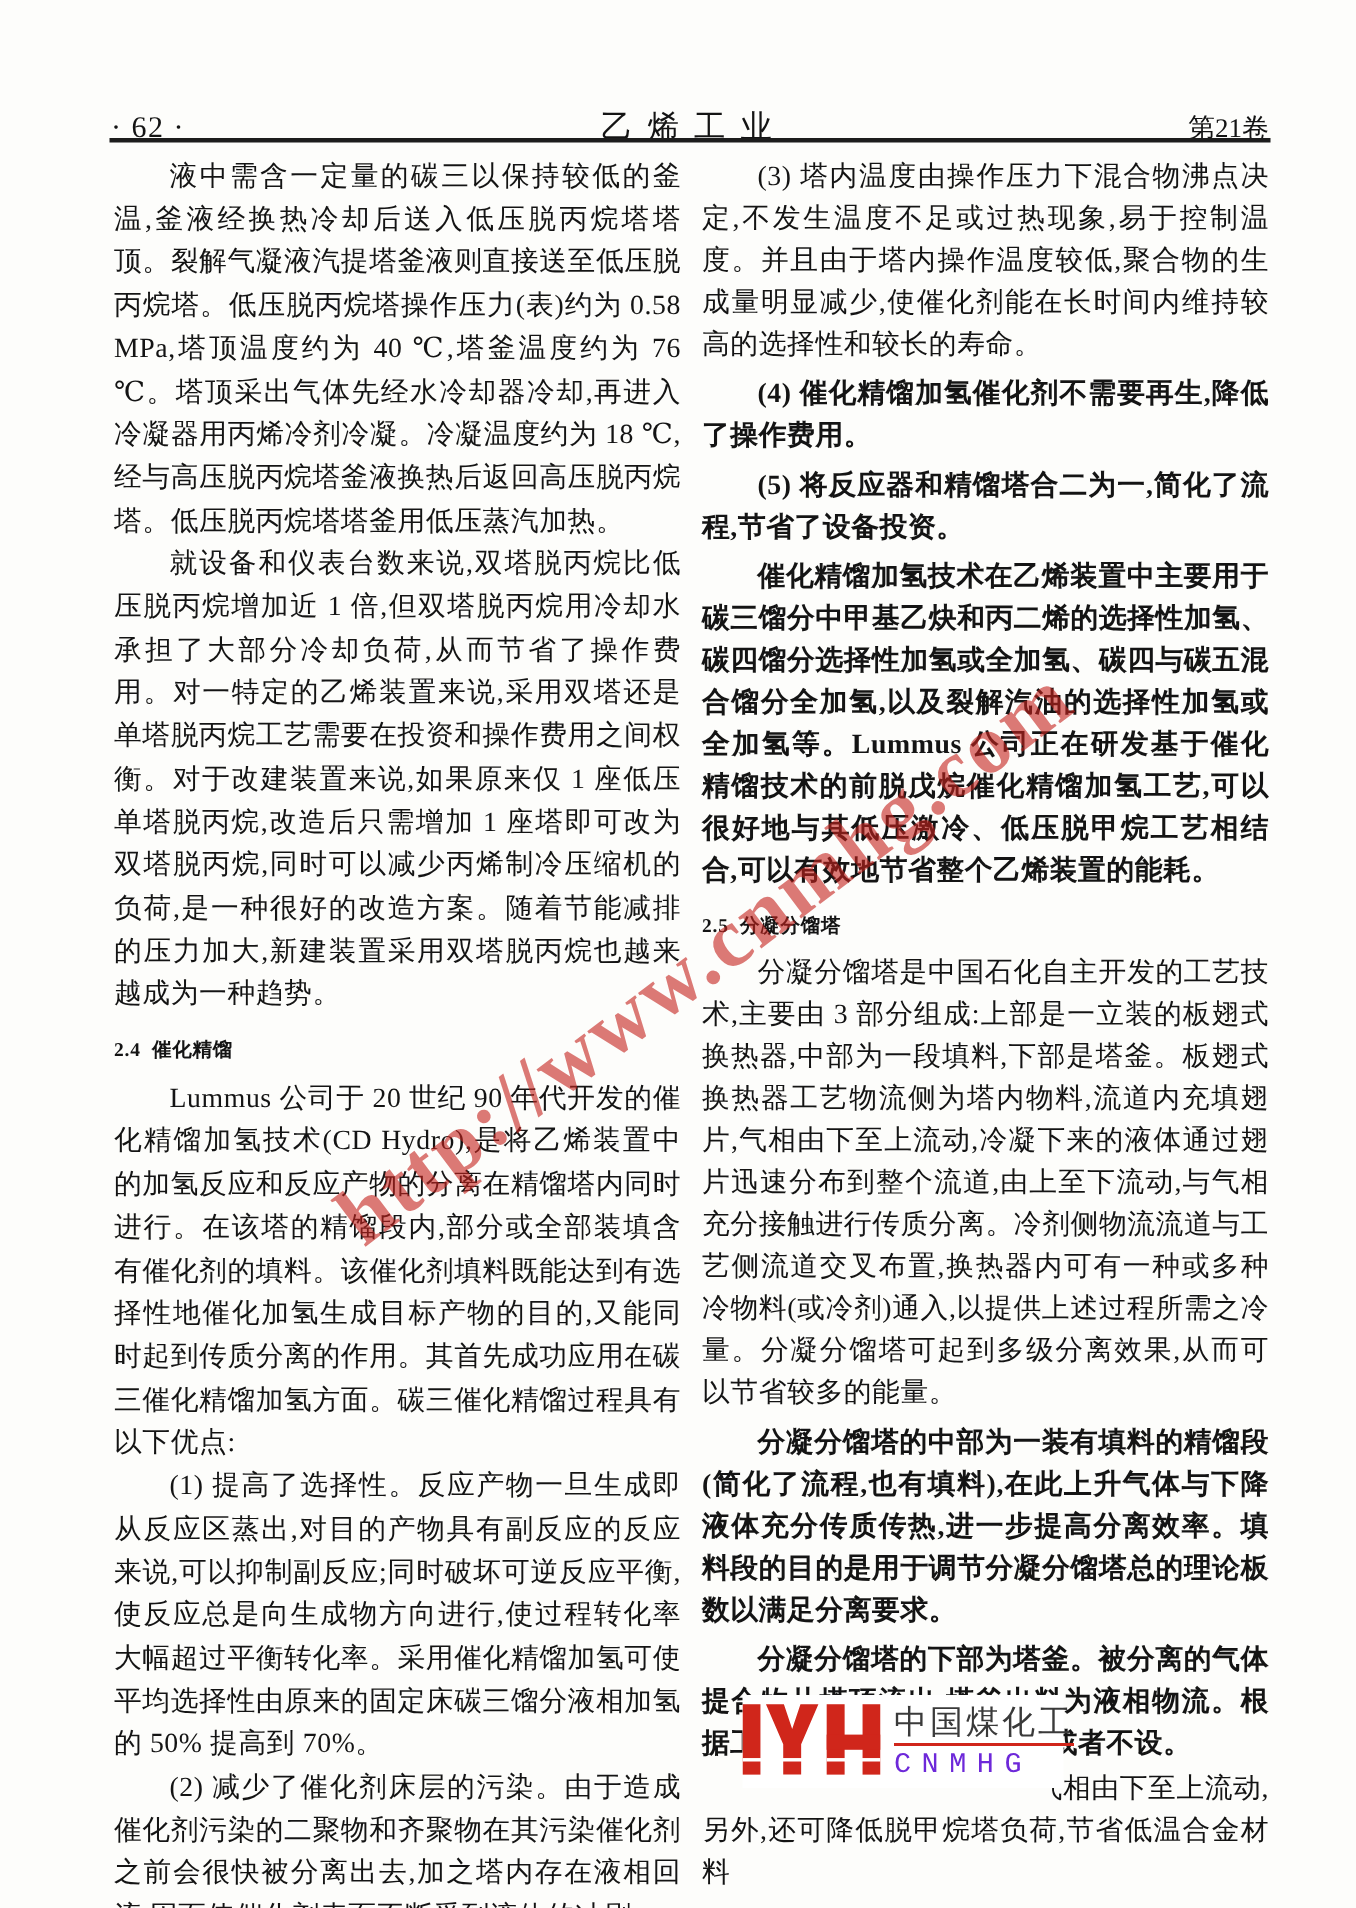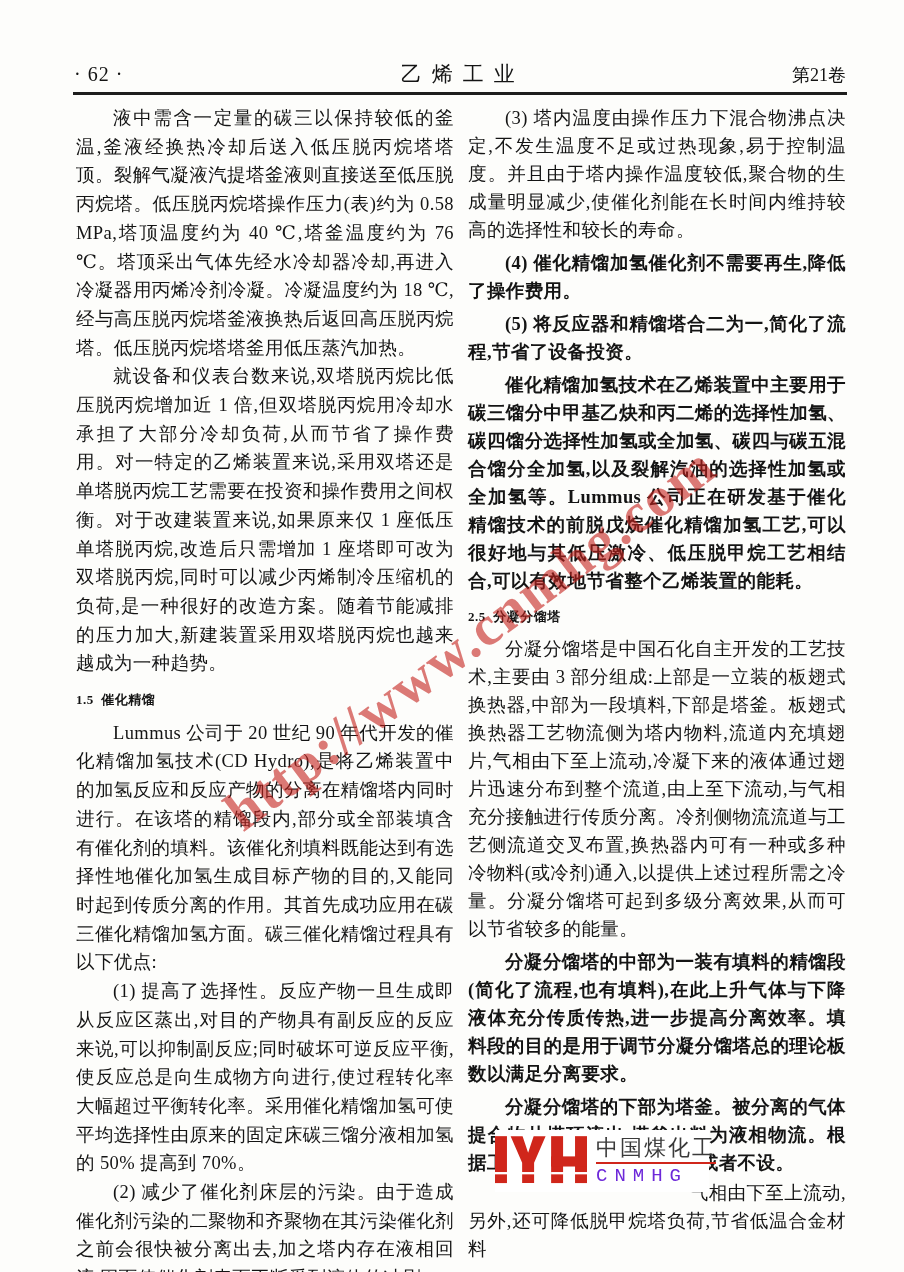--- a/index.html
+++ b/index.html
@@ -14,7 +14,7 @@
   }
   
   .hdr{
-    position:absolute;top:60px;left:74px;width:772px;
+    position:absolute;top:38px;left:74px;width:772px;
     display:flex;justify-content:space-between;align-items:baseline;
     font-size:20px;
   }

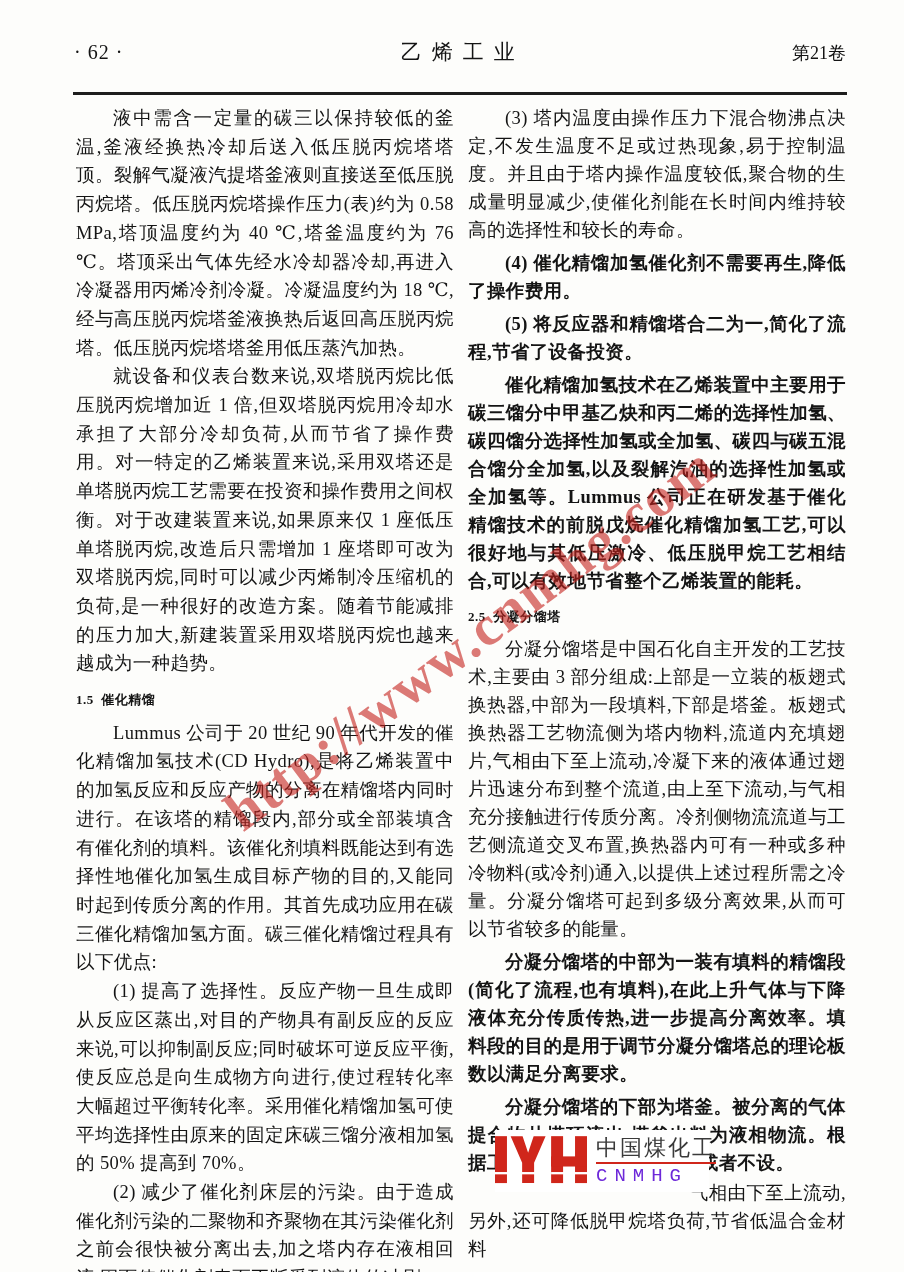--- a/index.html
+++ b/index.html
@@ -19,7 +19,7 @@
     font-size:20px;
   }
   .hdr .pgnum{letter-spacing:1px;}
-  .hdr .jtitle{font-size:21px;letter-spacing:10px;text-indent:10px;}
+  .hdr .jtitle{font-size:21px;letter-spacing:10px;text-indent:10px;margin-top:32px;}
   .hdr .vol{font-size:18px;}
   .hdr-rule{
     position:absolute;top:92px;left:73px;width:774px;

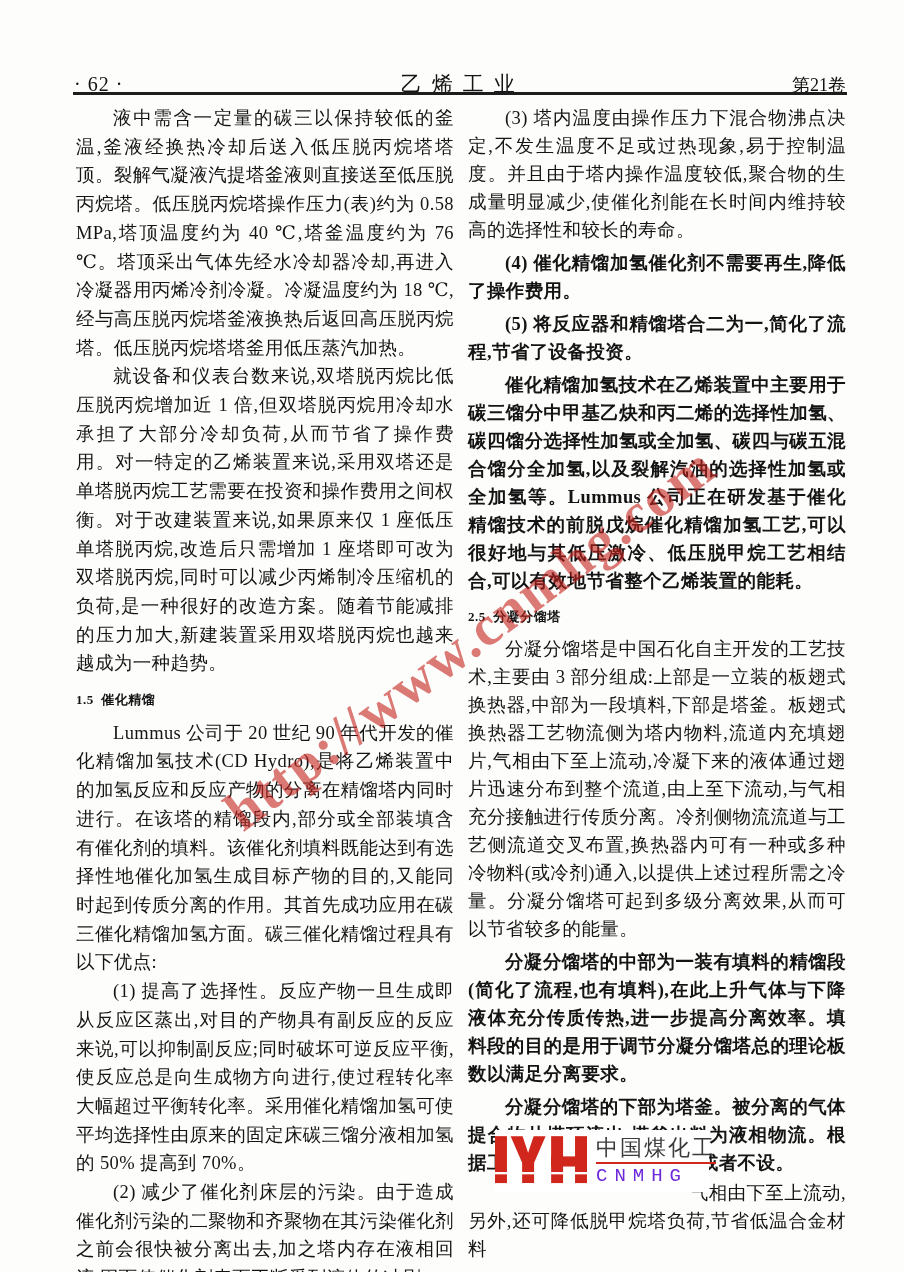--- a/index.html
+++ b/index.html
@@ -91,7 +91,7 @@
     <section class="col col-left">
       <p>液中需含一定量的碳三以保持较低的釜温,釜液经换热冷却后送入低压脱丙烷塔塔顶。裂解气凝液汽提塔釜液则直接送至低压脱丙烷塔。低压脱丙烷塔操作压力(表)约为 0.58 MPa,塔顶温度约为 40 ℃,塔釜温度约为 76 ℃。塔顶采出气体先经水冷却器冷却,再进入冷凝器用丙烯冷剂冷凝。冷凝温度约为 18 ℃,经与高压脱丙烷塔釜液换热后返回高压脱丙烷塔。低压脱丙烷塔塔釜用低压蒸汽加热。</p>
       <p>就设备和仪表台数来说,双塔脱丙烷比低压脱丙烷增加近 1 倍,但双塔脱丙烷用冷却水承担了大部分冷却负荷,从而节省了操作费用。对一特定的乙烯装置来说,采用双塔还是单塔脱丙烷工艺需要在投资和操作费用之间权衡。对于改建装置来说,如果原来仅 1 座低压单塔脱丙烷,改造后只需增加 1 座塔即可改为双塔脱丙烷,同时可以减少丙烯制冷压缩机的负荷,是一种很好的改造方案。随着节能减排的压力加大,新建装置采用双塔脱丙烷也越来越成为一种趋势。</p>
-      <h3>1.5  催化精馏</h3>
+      <h3>2.4  催化精馏</h3>
       <p>Lummus 公司于 20 世纪 90 年代开发的催化精馏加氢技术(CD Hydro),是将乙烯装置中的加氢反应和反应产物的分离在精馏塔内同时进行。在该塔的精馏段内,部分或全部装填含有催化剂的填料。该催化剂填料既能达到有选择性地催化加氢生成目标产物的目的,又能同时起到传质分离的作用。其首先成功应用在碳三催化精馏加氢方面。碳三催化精馏过程具有以下优点:</p>
       <p>(1) 提高了选择性。反应产物一旦生成即从反应区蒸出,对目的产物具有副反应的反应来说,可以抑制副反应;同时破坏可逆反应平衡,使反应总是向生成物方向进行,使过程转化率大幅超过平衡转化率。采用催化精馏加氢可使平均选择性由原来的固定床碳三馏分液相加氢的 50% 提高到 70%。</p>
       <p>(2) 减少了催化剂床层的污染。由于造成催化剂污染的二聚物和齐聚物在其污染催化剂之前会很快被分离出去,加之塔内存在液相回流,因而使催化剂表面不断受到液体的冲刷。</p>

